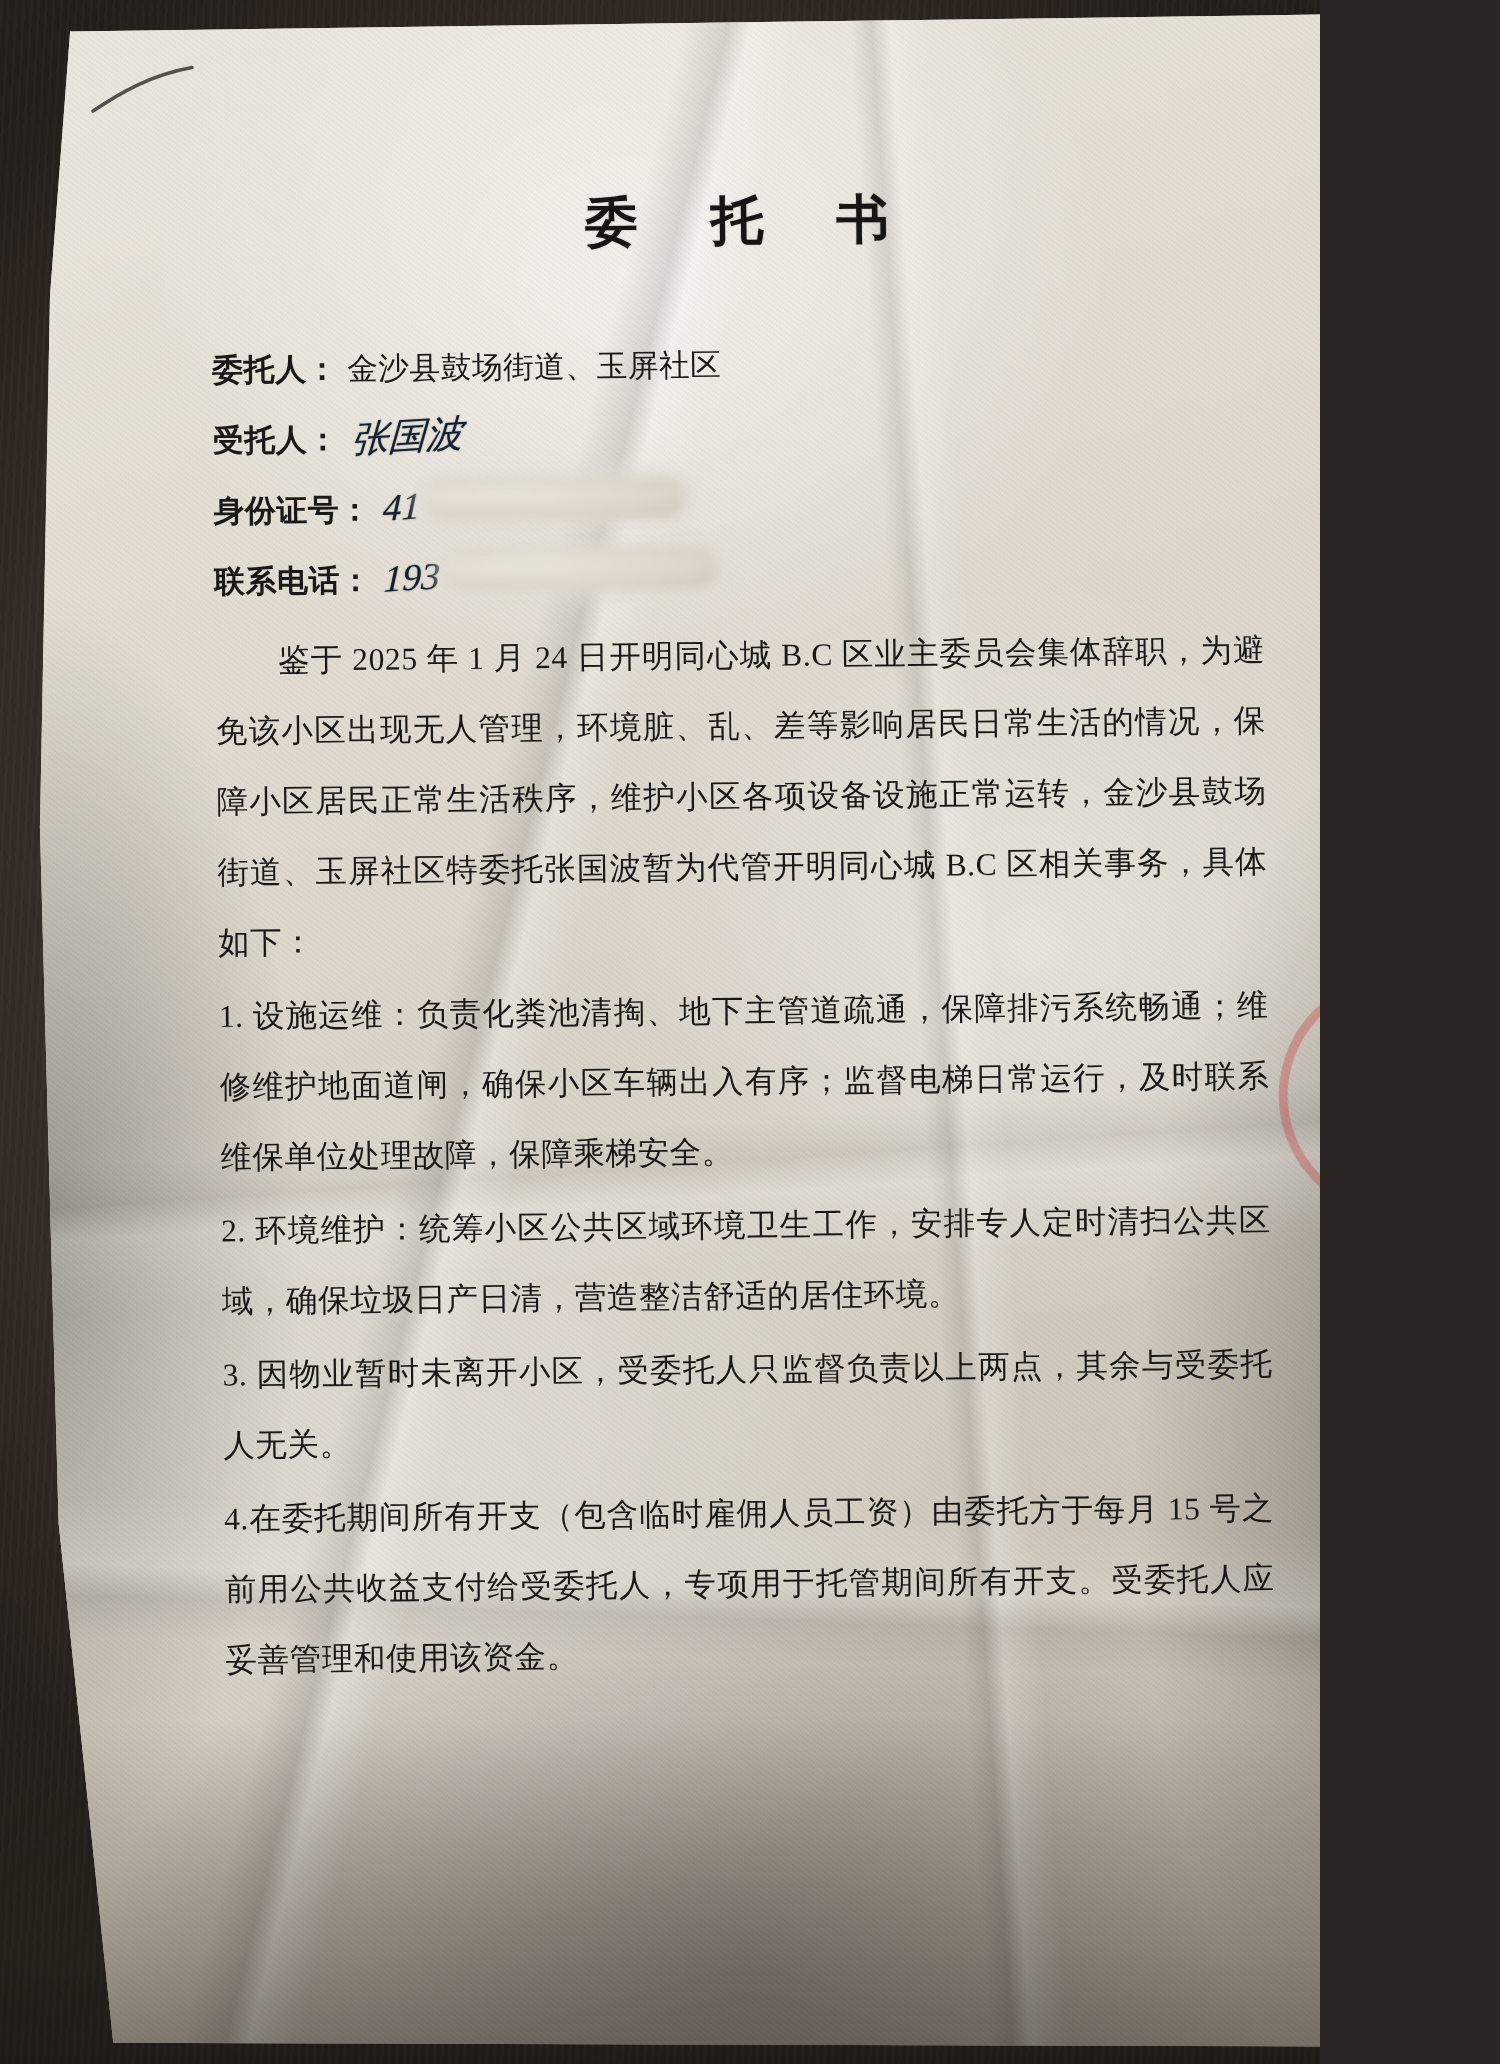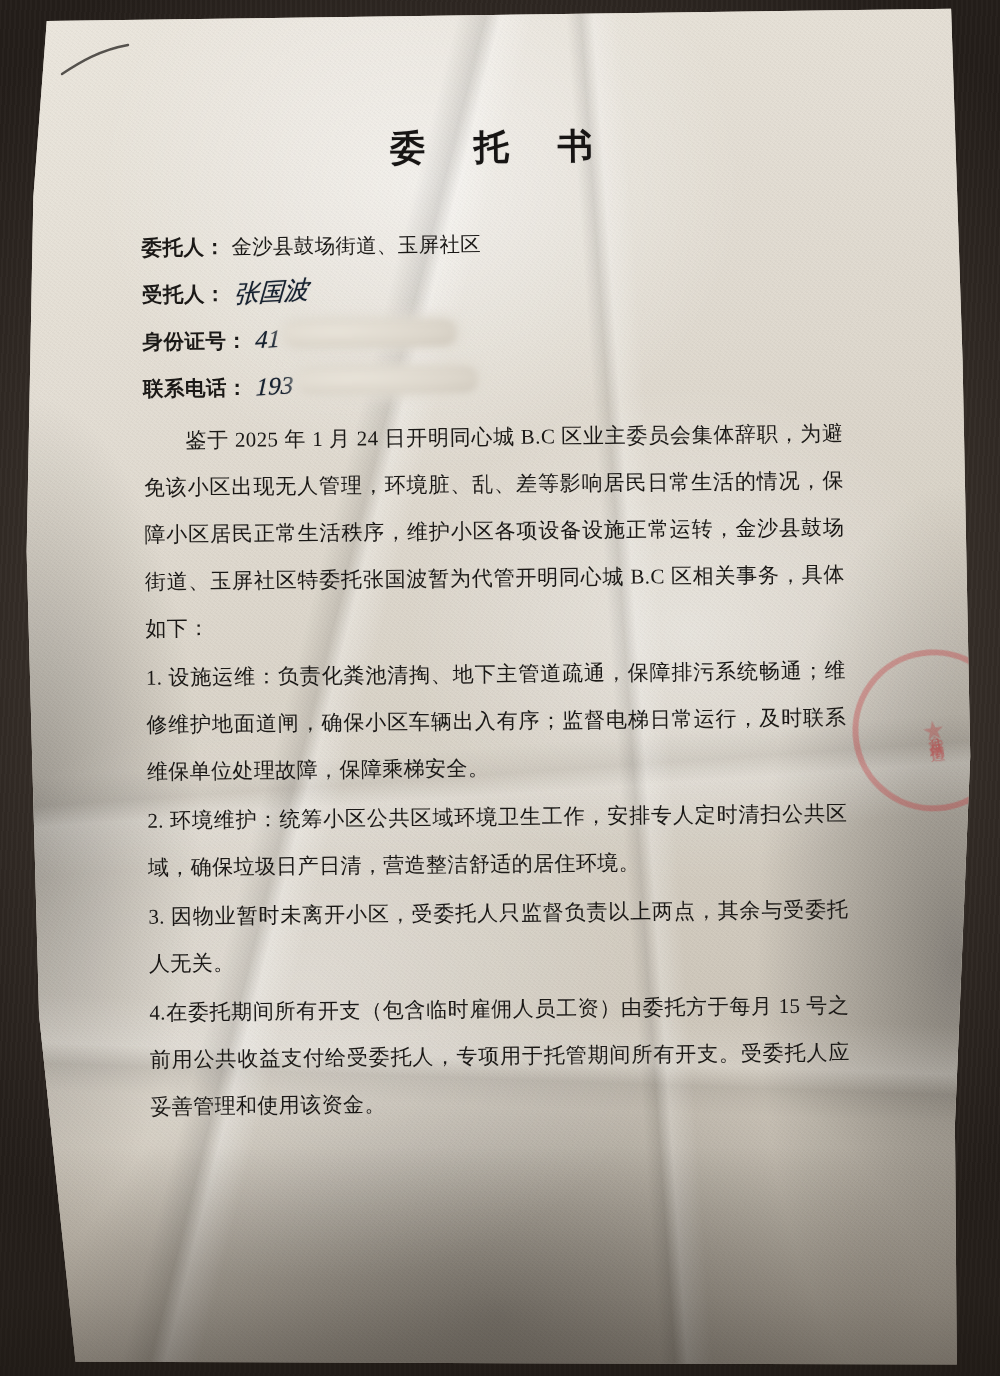--- a/index.html
+++ b/index.html
@@ -16,7 +16,7 @@
 
   #photo {
     position: relative;
-    width: 1000px;
+    width: 880px;
     height: 1376px;
     background: #3a332e;
     overflow: hidden;

